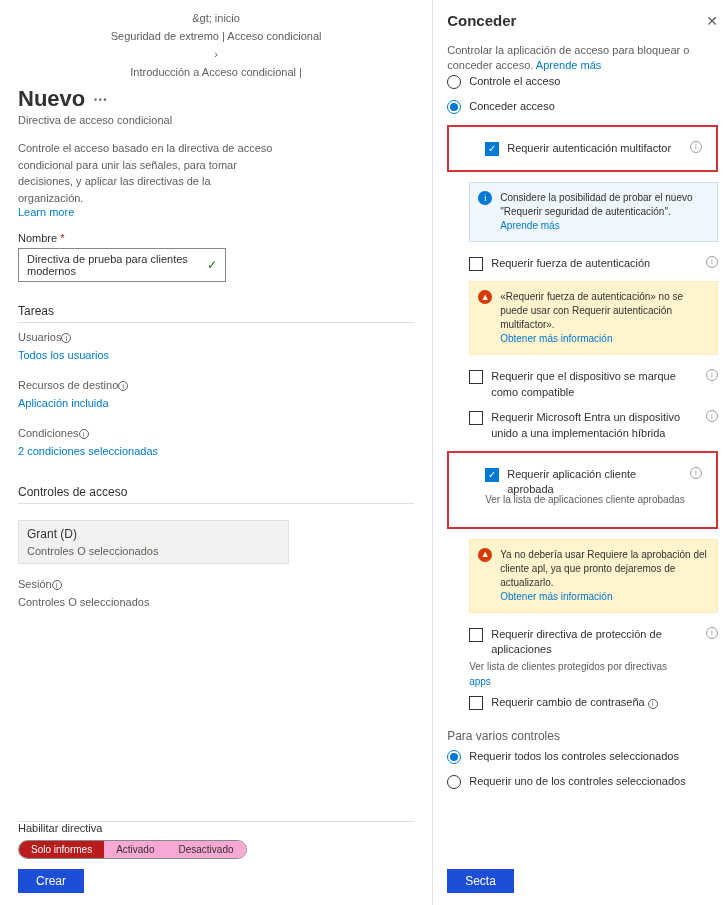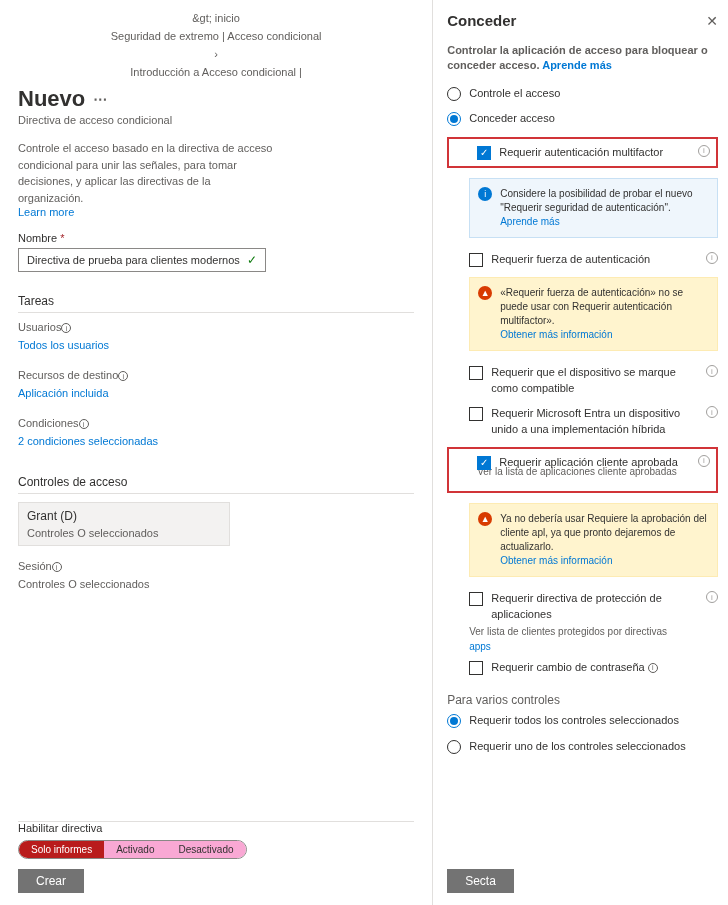--- a/index.html
+++ b/index.html
@@ -136,7 +136,7 @@
     }
     .panel-title { font-size: 15px; font-weight: 600; }
     .close-x { font-size: 14px; color: #605e5c; cursor: pointer; }
-    .panel-desc { font-size: 11px; color: #605e5c; line-height: 1.4; margin-bottom: 12px; font-weight: bold; }
+    .panel-desc { font-size: 11px; color: #605e5c; line-height: 1.4; margin-bottom: 0; }
     .radio-row, .check-row {
       display: flex;
       align-items: flex-start;

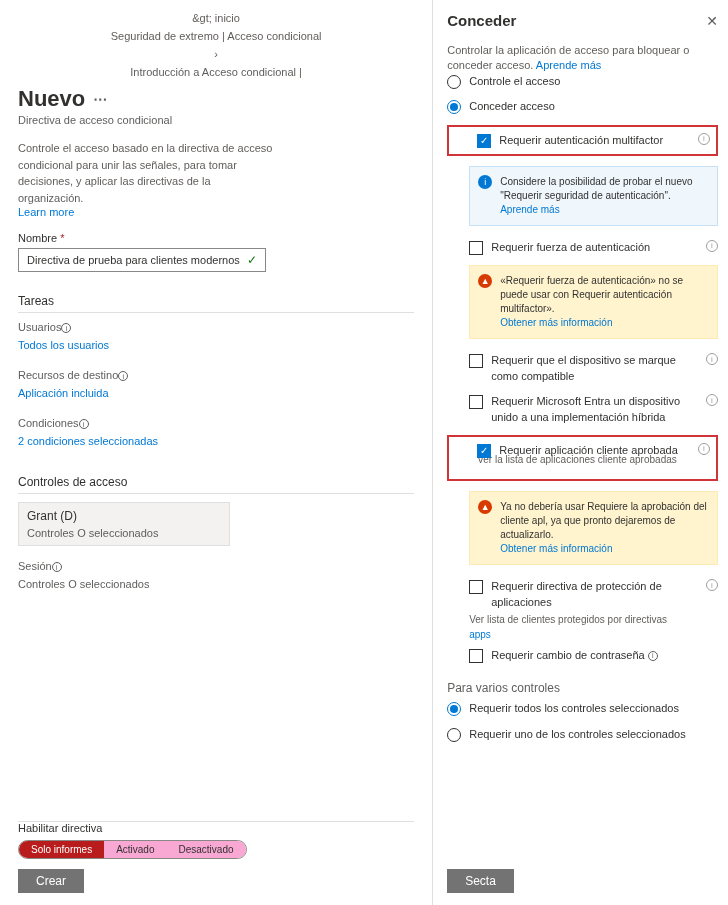--- a/index.html
+++ b/index.html
@@ -189,7 +189,7 @@
     }
     .red-box {
       border: 2px solid #d13438;
-      padding: 6px;
+      padding: 14px;
       margin-bottom: 10px;
     }
     .red-box .check-row { margin-bottom: 0; }

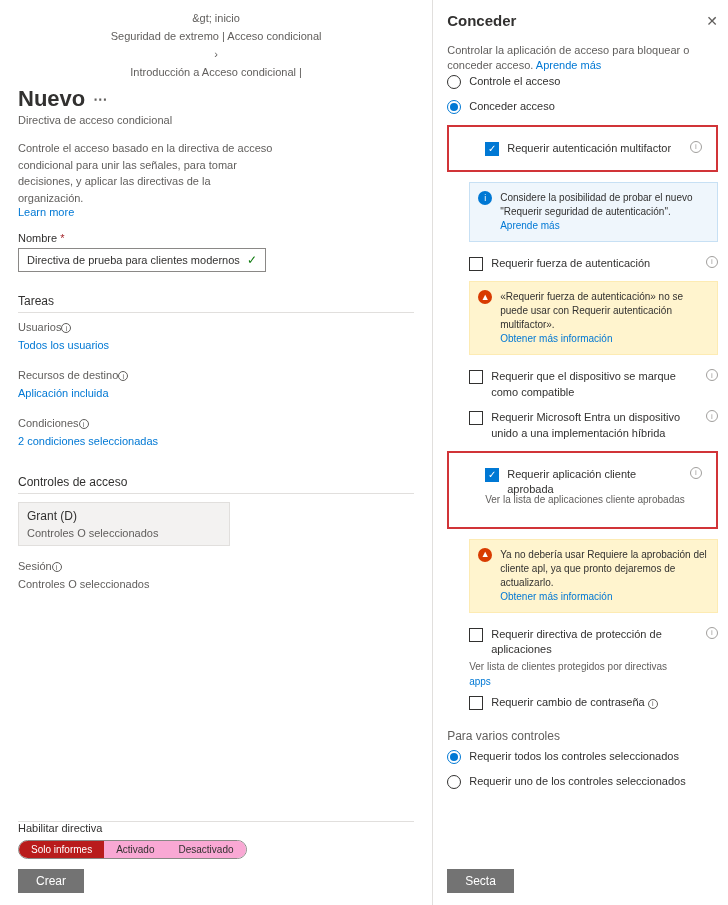--- a/index.html
+++ b/index.html
@@ -54,7 +54,7 @@
     .field-label { font-size: 11px; margin-top: 14px; margin-bottom: 4px; }
     .required { color: #a4262c; }
     .text-input {
-      width: 248px;
+      width: 208px;
       border: 1px solid #8a8886;
       padding: 4px 8px;
       font-size: 11px;

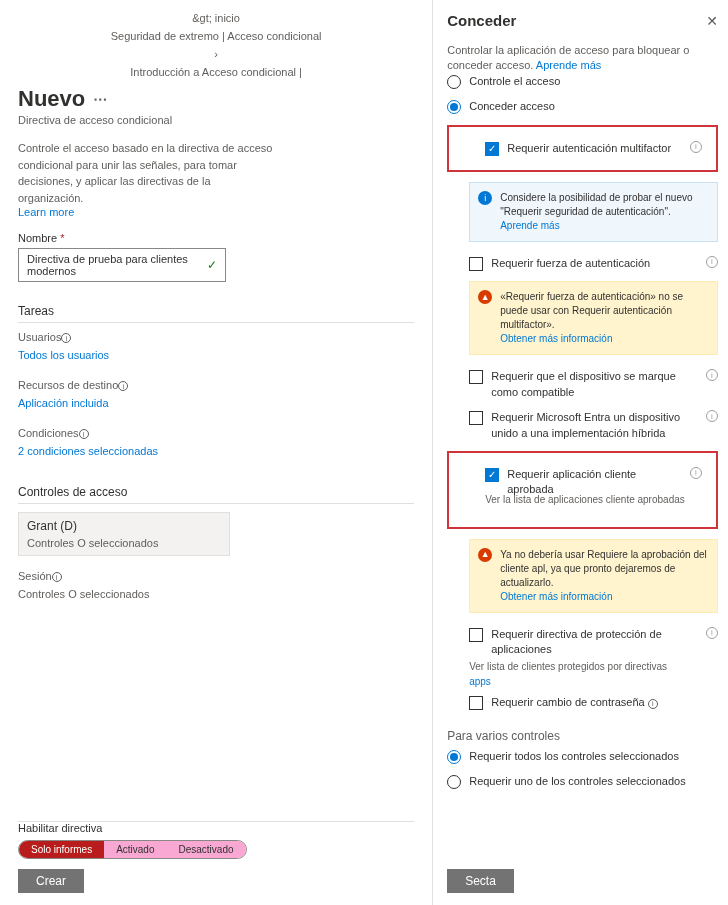--- a/index.html
+++ b/index.html
@@ -91,9 +91,9 @@
     .grant-block {
       background: #f3f2f1;
       border: 1px solid #e1dfdd;
-      margin-top: 8px;
+      margin-top: 16px;
       padding: 6px 8px;
-      width: 212px;
+      width: 271px;
     }
     .grant-block .gt { font-size: 12px; }
     .grant-block .gs { font-size: 11px; color: #605e5c; margin-top: 4px; }

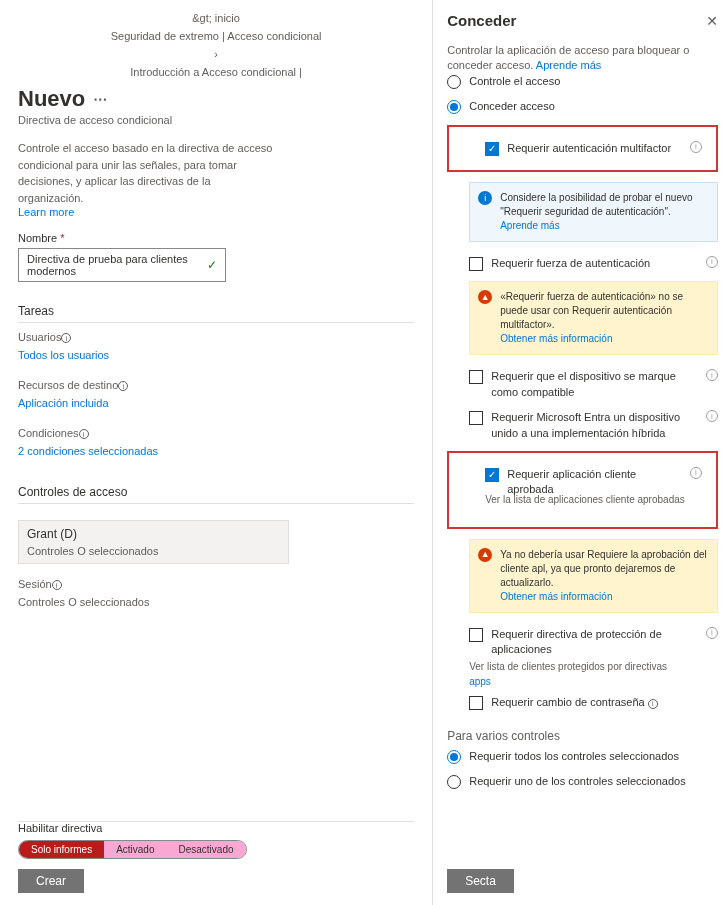--- a/index.html
+++ b/index.html
@@ -120,7 +120,7 @@
     }
     .pill.active { background: #b91c1c; color: #fff; }
     .primary-btn {
-      background: #737373;
+      background: #1d4ed8;
       color: #fff;
       border: none;
       padding: 5px 18px;

